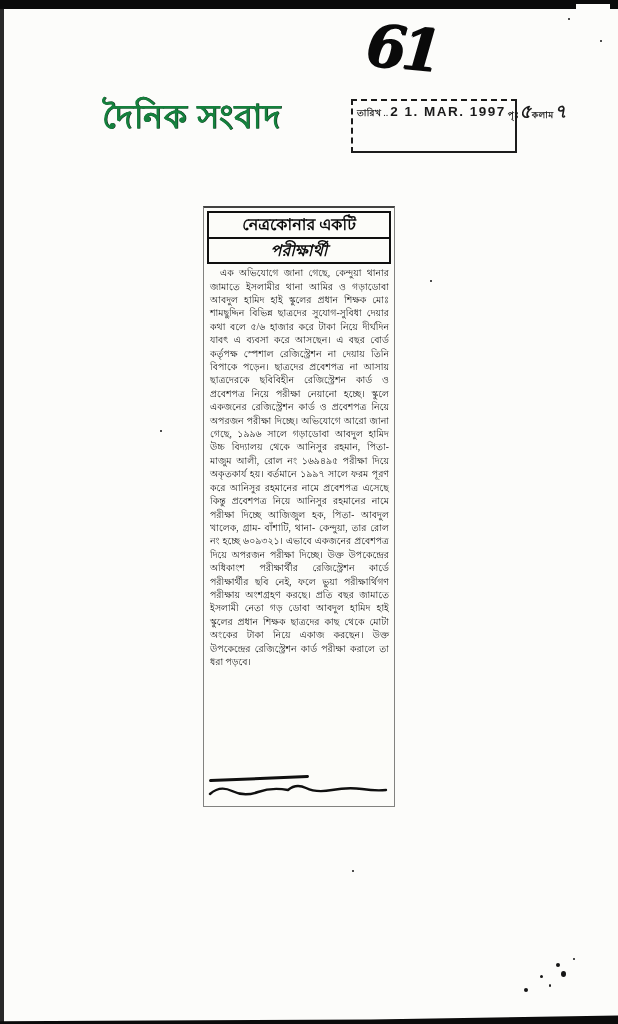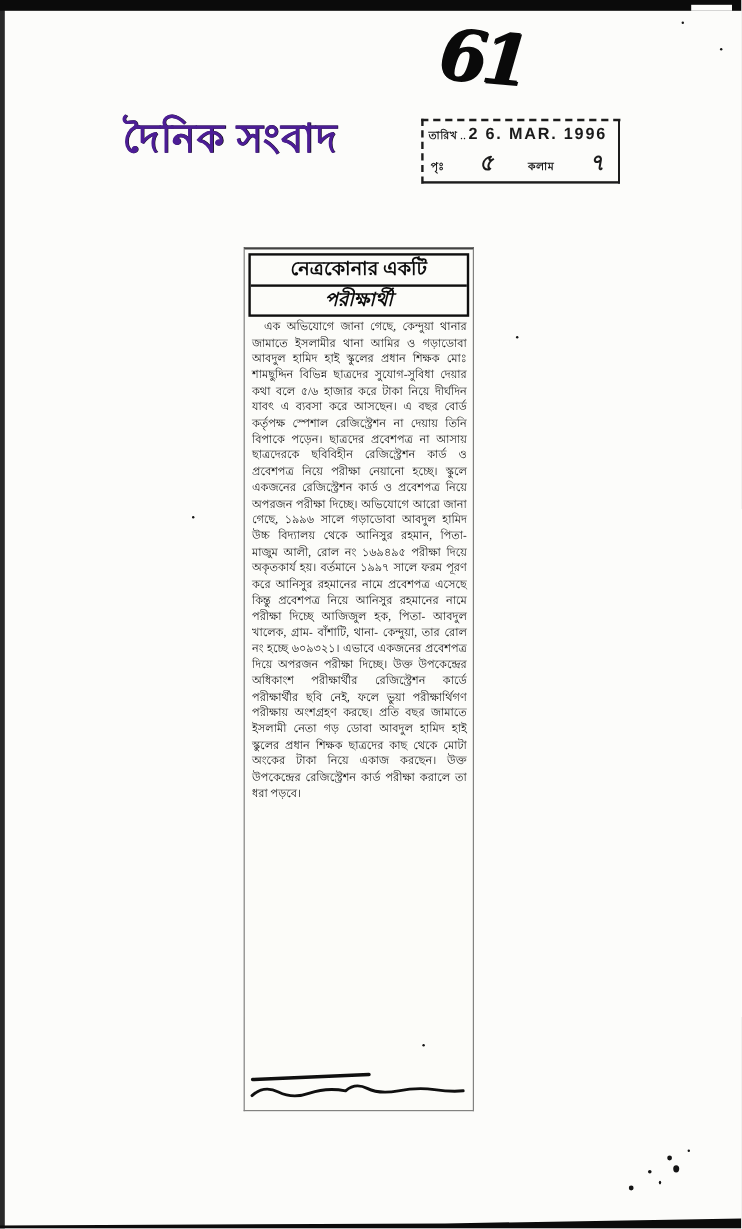--- a/index.html
+++ b/index.html
@@ -26,7 +26,7 @@
   
   .masthead{
     position:absolute;left:102px;top:98px;width:236px;
-    font-weight:bold;font-size:33px;line-height:1.2;color:#4c1d95;
+    font-weight:bold;font-size:33px;line-height:1.2;color:#15803d;
     letter-spacing:1px;white-space:nowrap;
     text-shadow:0.5px 0 0 #0d0d0d;
   }

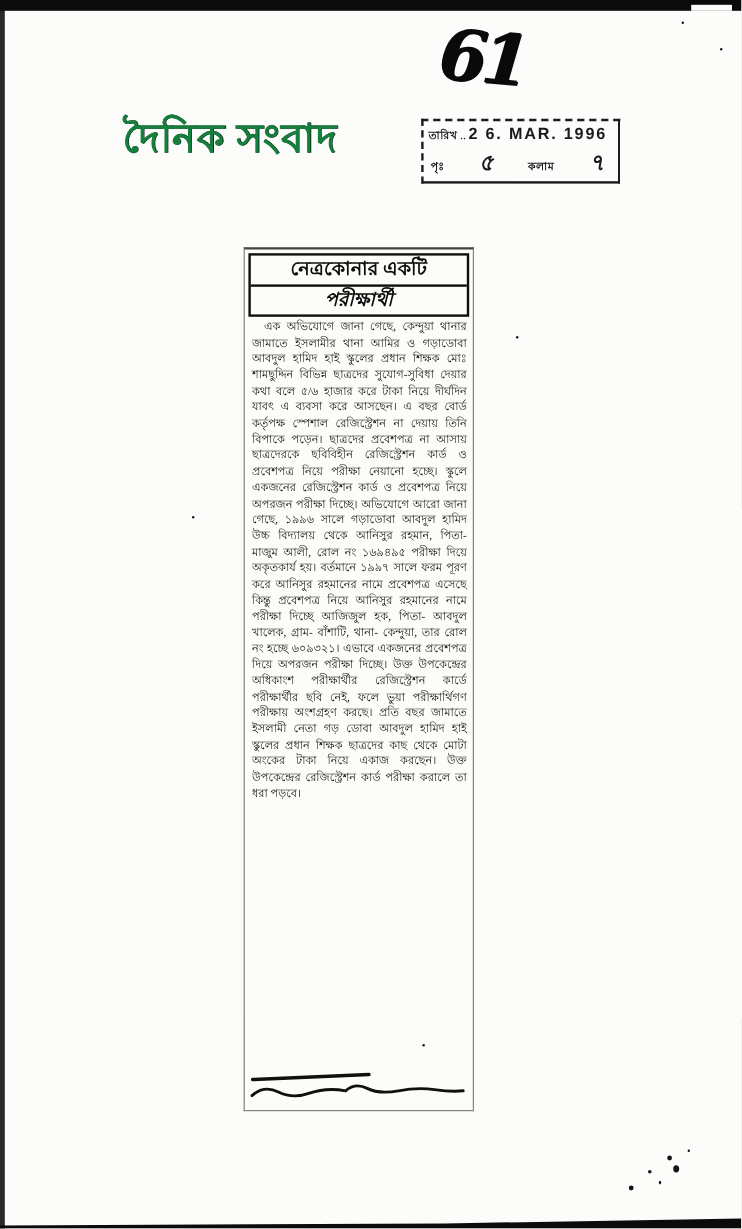--- a/index.html
+++ b/index.html
@@ -35,7 +35,7 @@
     position:absolute;left:351px;top:99px;width:166px;height:54px;
     border:2px solid #1c1c1c;border-style:dashed solid solid dashed;
     background:transparent;color:#1a1a1a;
-    display:flex;flex-direction:column;justify-content:space-between;
+    display:flex;justify-content:space-between;
     padding:3px 4px 4px 4px;box-sizing:border-box;
   }
   .stamp-row{display:flex;align-items:baseline;}

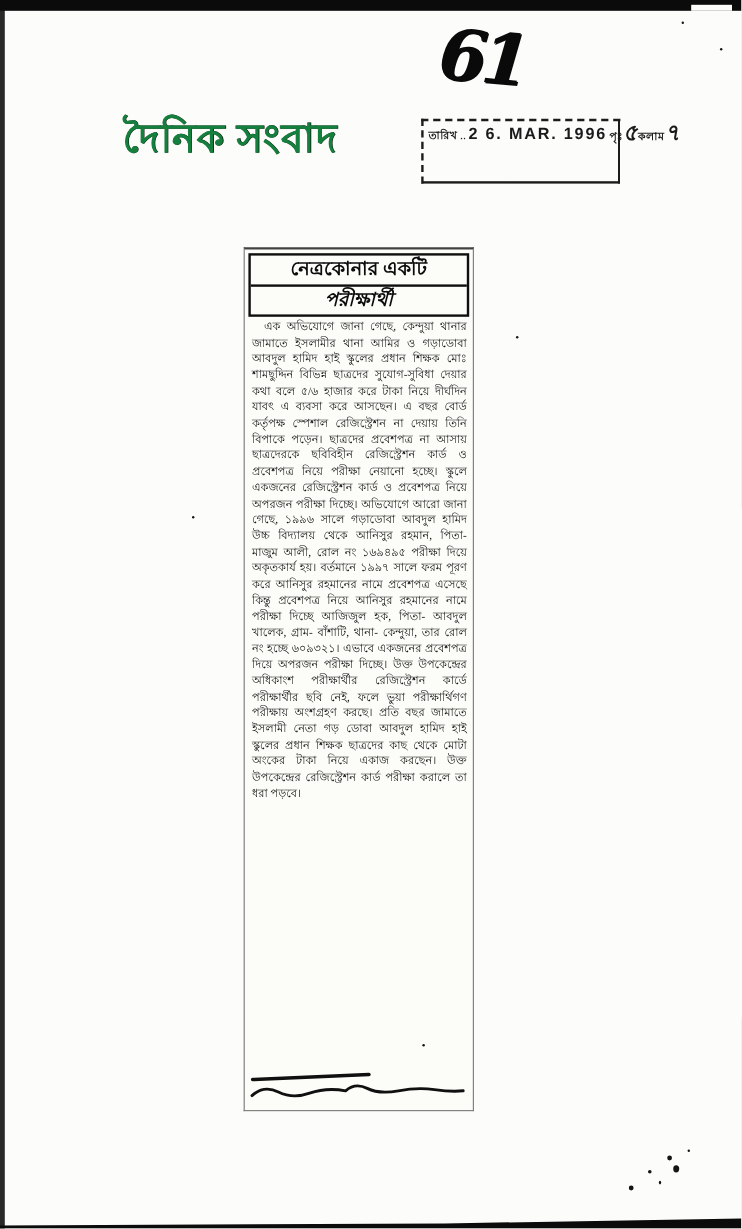--- a/index.html
+++ b/index.html
@@ -96,7 +96,7 @@
     <div class="stamp-row">
       <span class="stamp-label">তারিখ</span>
       <span class="stamp-dots">..</span>
-      <span class="stamp-date">2 6. MAR. 1996</span>
+      <span class="stamp-date">2 1. MAR. 1997</span>
     </div>
     <div class="stamp-row2">
       <span class="stamp-label">পৃঃ</span>

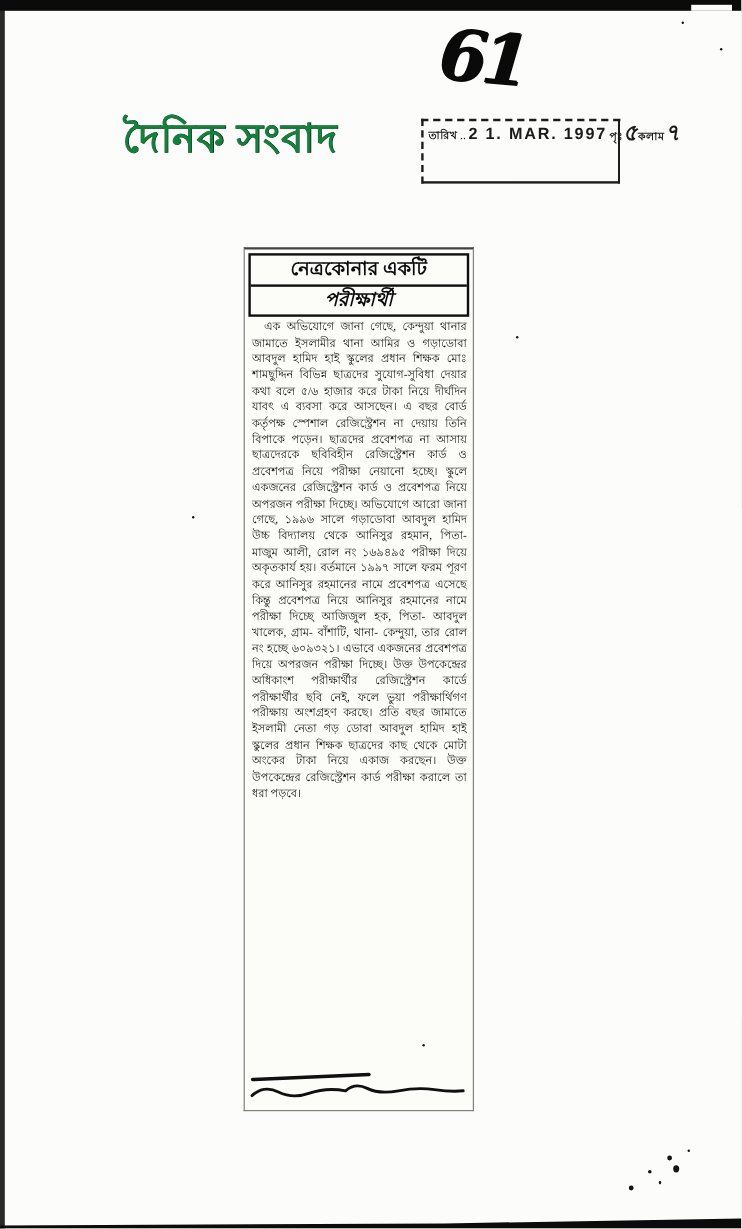--- a/index.html
+++ b/index.html
@@ -52,7 +52,7 @@
   }
   
   .clipping{
-    position:absolute;left:203px;top:206px;width:192px;height:720px;
+    position:absolute;left:203px;top:206px;width:192px;height:601px;
     box-sizing:border-box;background:#fcfcf9;
     border:1px solid rgba(30,30,30,.55);
     border-top:2px solid rgba(20,20,20,.8);

